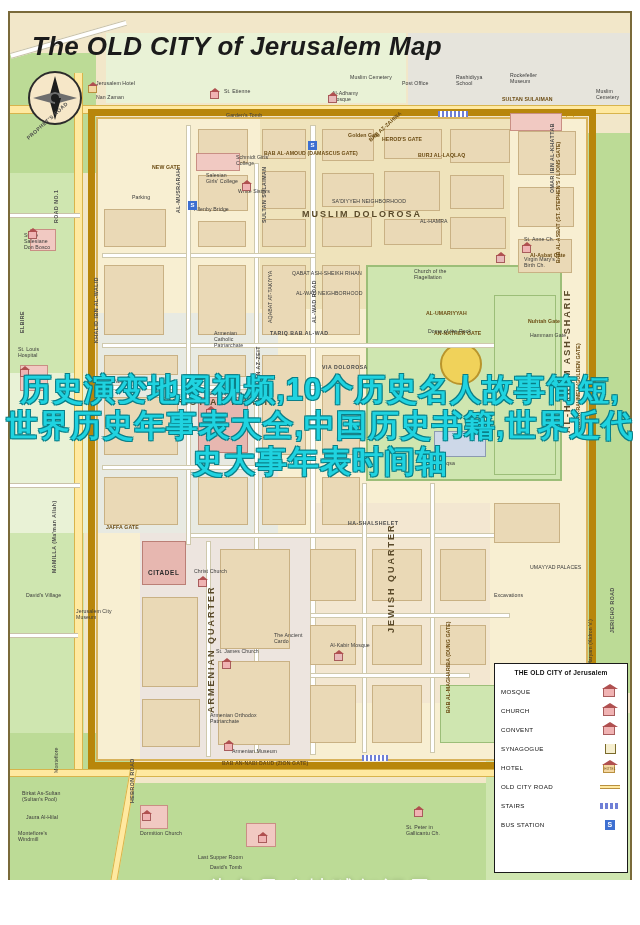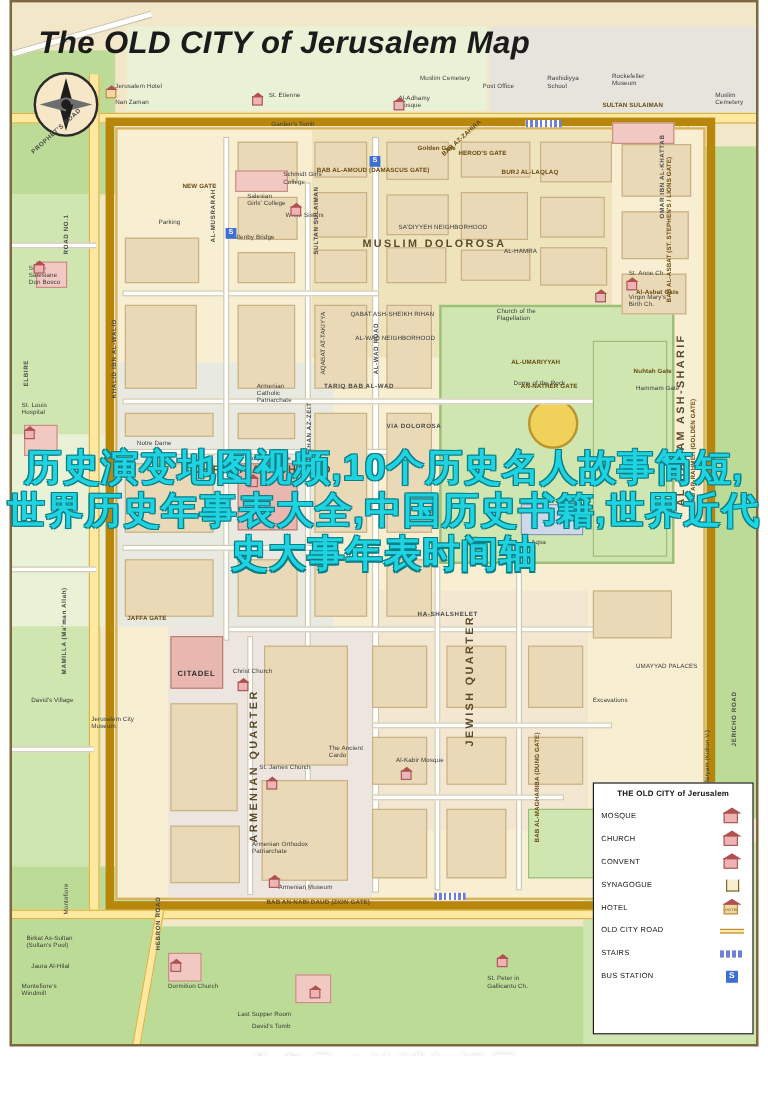--- a/index.html
+++ b/index.html
@@ -19,9 +19,9 @@
   
   #map-frame {
     position: absolute;
-    left: 8px; top: 0;
+    left: 8px; top: 11px;
     width: 624px; height: 872px;
-    background: #f9a8d4;
+    background: #eab308;
     border: 2px solid #7a6a3a;
     overflow: hidden;
   }

